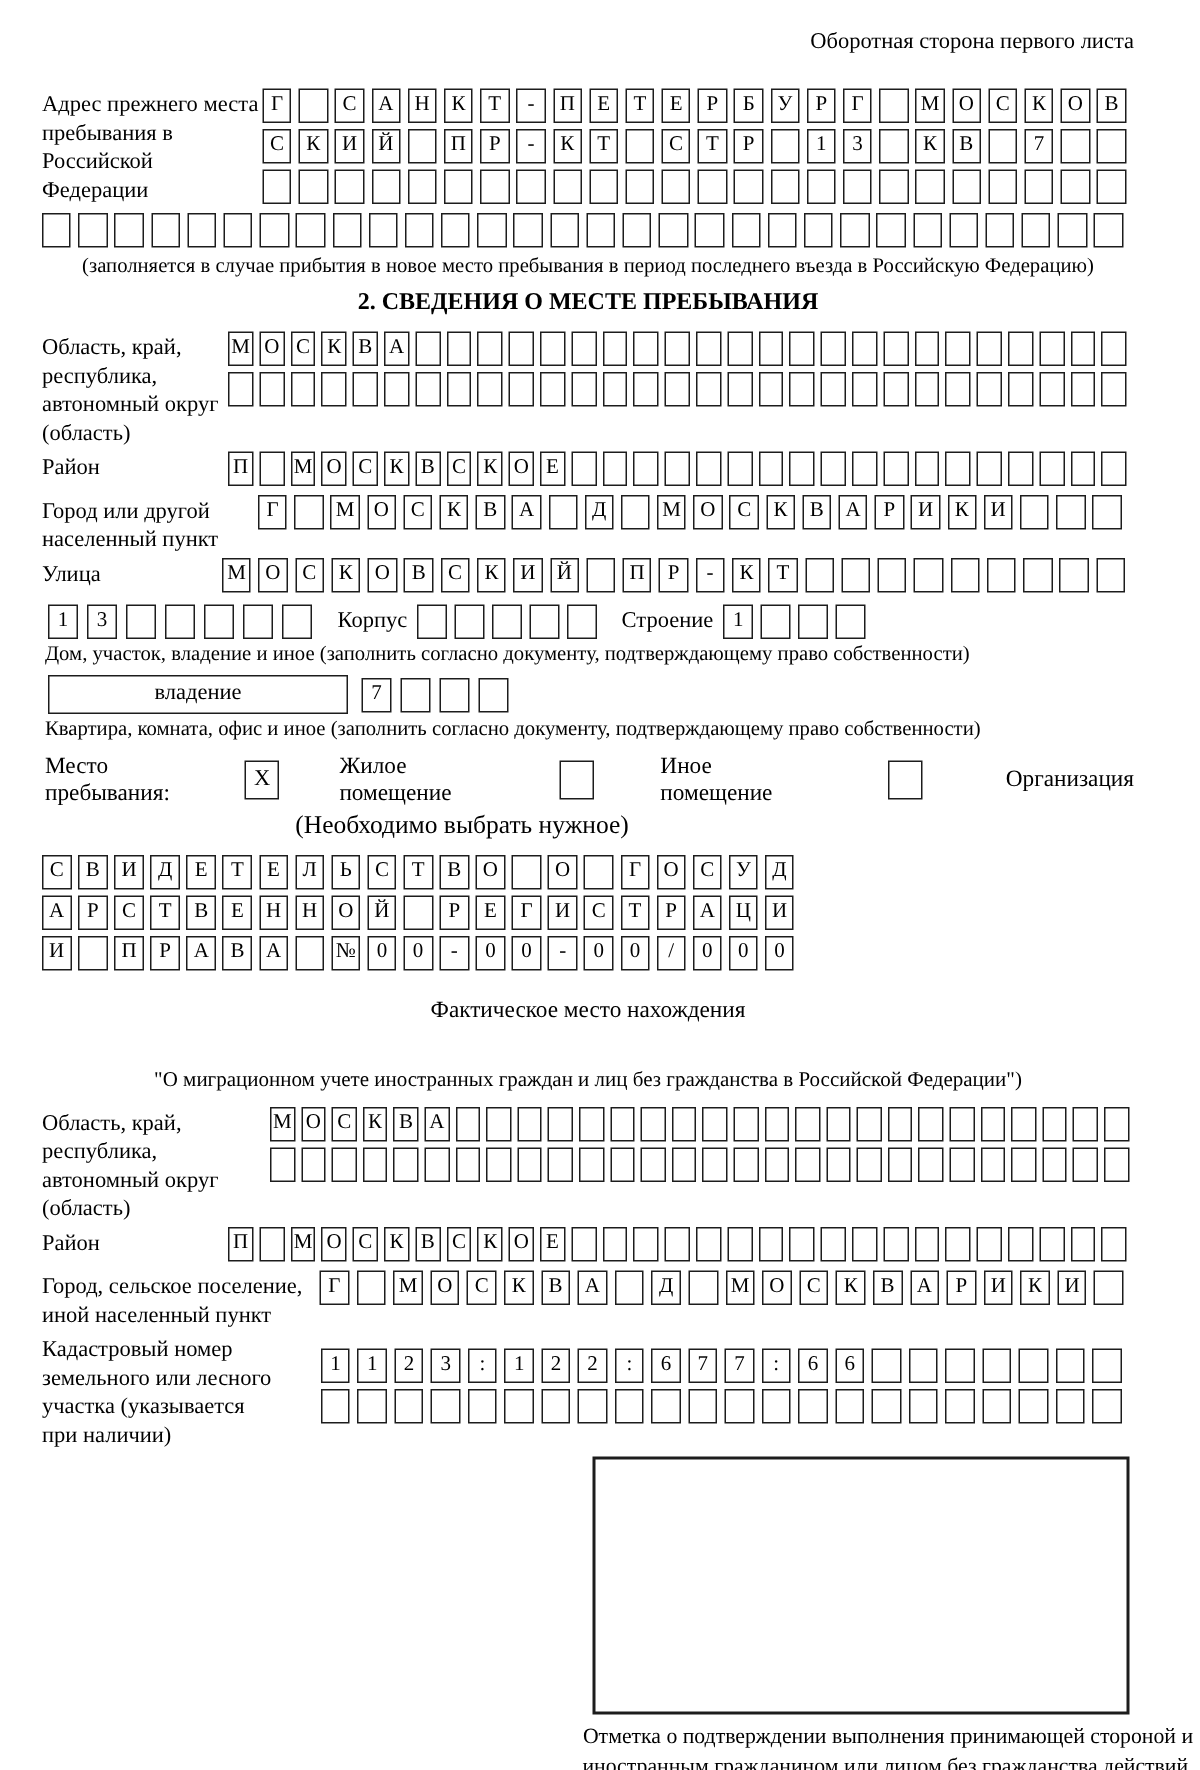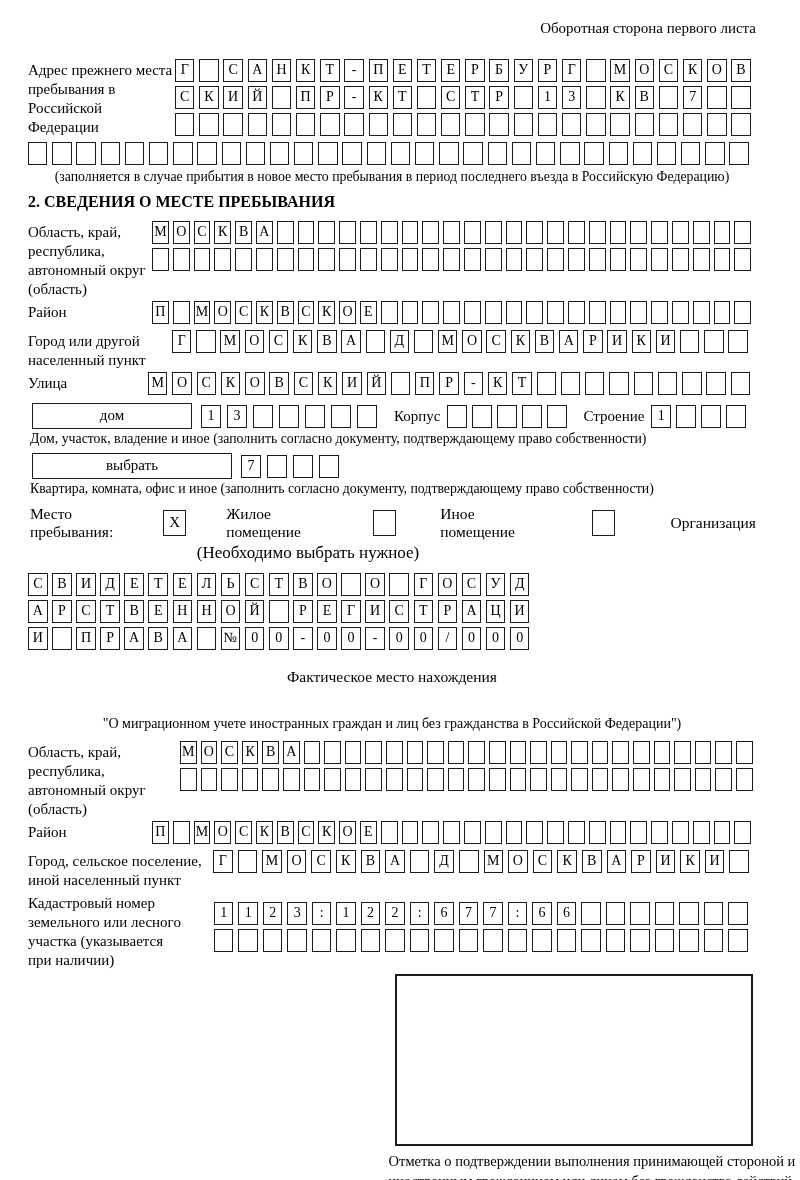--- a/index.html
+++ b/index.html
@@ -25,7 +25,7 @@
   .p25c .cell{width:19.4px;margin-right:5.6px;}
   .fullrow{margin-top:2px;}
   .footnote{font-size:13.8px;text-align:center;margin-top:2px;}
-  .sec-title{font-size:16px;font-weight:bold;margin:8px 0 10px 0;}
+  .sec-title{font-size:16px;font-weight:bold;text-align:center;margin:8px 0 10px 0;}
   .domrow{display:flex;align-items:center;margin:4px 0 2px 4px;}
   .labelbox{box-sizing:border-box;height:26px;border:1.8px solid #1c1c1c;text-align:center;
             font-size:15px;line-height:23px;flex:0 0 auto;}

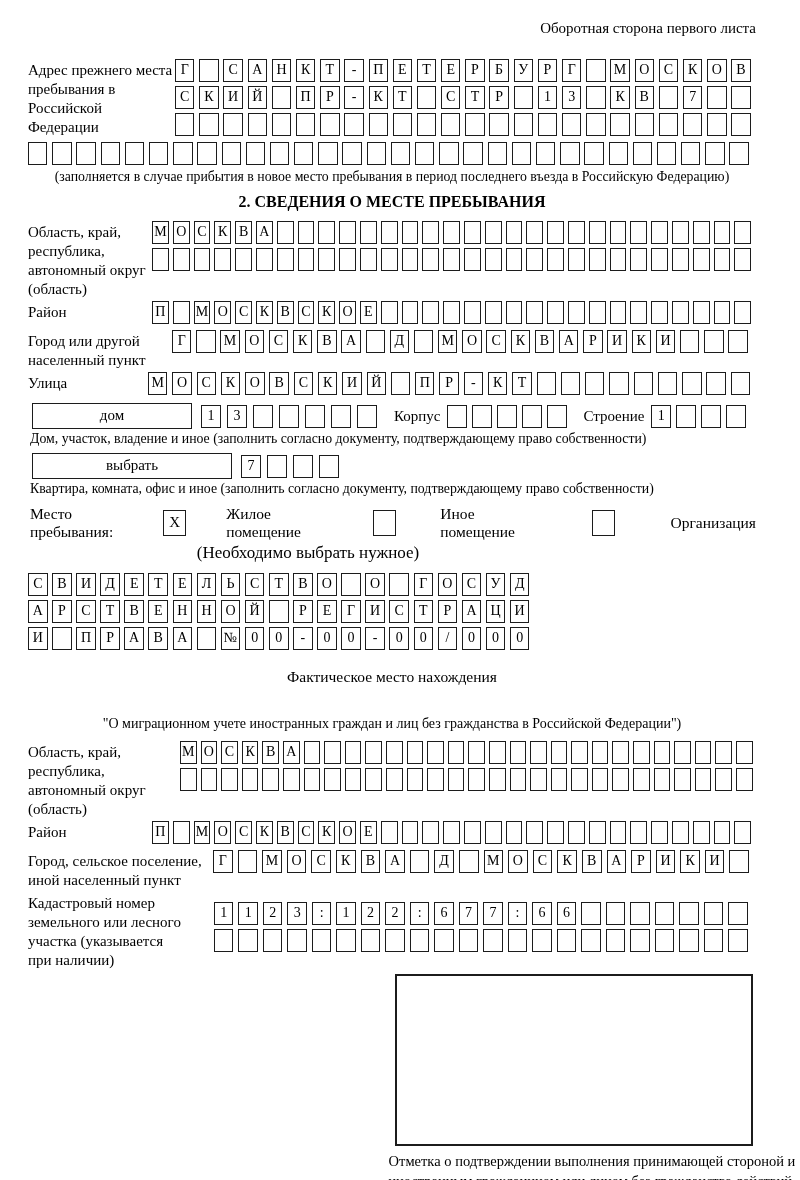--- a/index.html
+++ b/index.html
@@ -95,7 +95,6 @@
   </div>
 
   <div class="domrow">
-    <div class="labelbox lb-dom">дом</div>
     <div class="cellrow p26d" style="margin-bottom:0;"><span class="cell">1</span><span class="cell">3</span><span class="cell">&nbsp;</span><span class="cell">&nbsp;</span><span class="cell">&nbsp;</span><span class="cell">&nbsp;</span><span class="cell">&nbsp;</span></div>
     <div class="inline-lbl">Корпус</div>
     <div class="cellrow p25c" style="margin-bottom:0;"><span class="cell">&nbsp;</span><span class="cell">&nbsp;</span><span class="cell">&nbsp;</span><span class="cell">&nbsp;</span><span class="cell">&nbsp;</span></div>

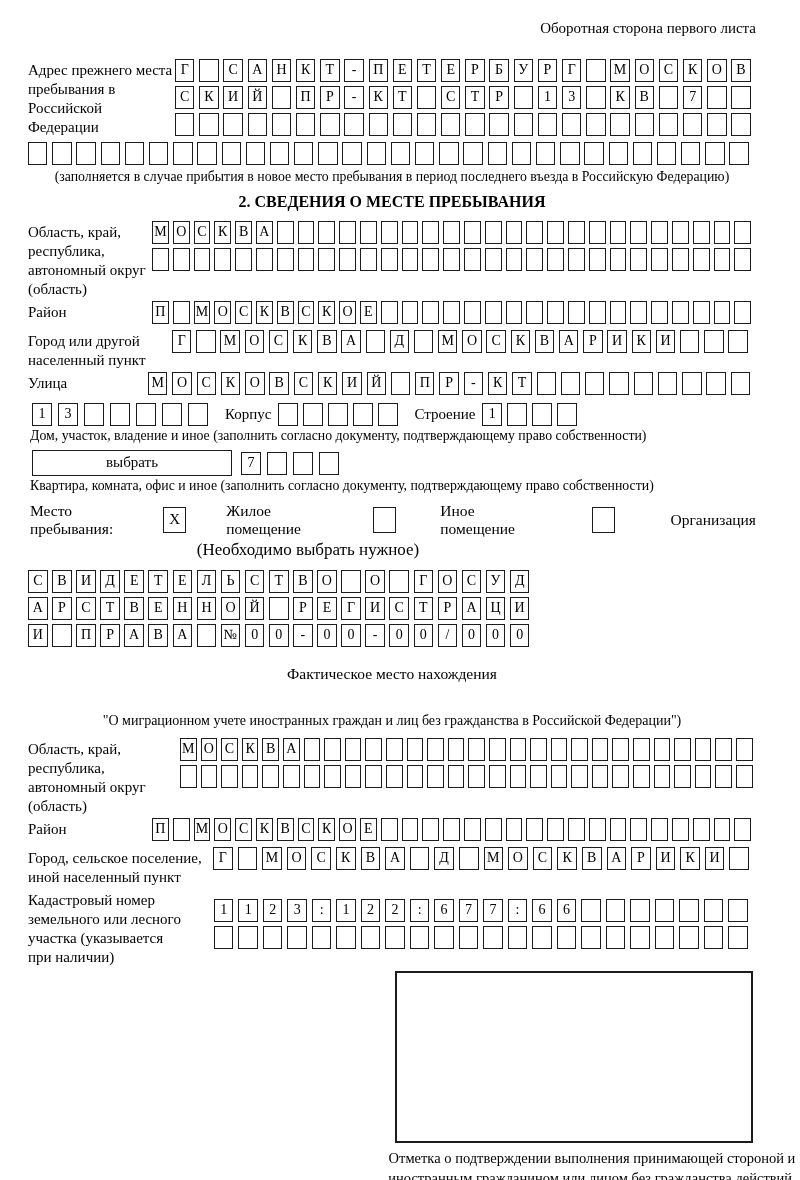--- a/index.html
+++ b/index.html
@@ -104,7 +104,7 @@
   <div class="notel">Дом, участок, владение и иное (заполнить согласно документу, подтверждающему право собственности)</div>
 
   <div class="domrow">
-    <div class="labelbox lb-kv">выбрать</div>
+    <div class="labelbox lb-kv">владение</div>
     <div class="cellrow p26d" style="margin-bottom:0;"><span class="cell">7</span><span class="cell">&nbsp;</span><span class="cell">&nbsp;</span><span class="cell">&nbsp;</span></div>
   </div>
   <div class="notel">Квартира, комната, офис и иное (заполнить согласно документу, подтверждающему право собственности)</div>

